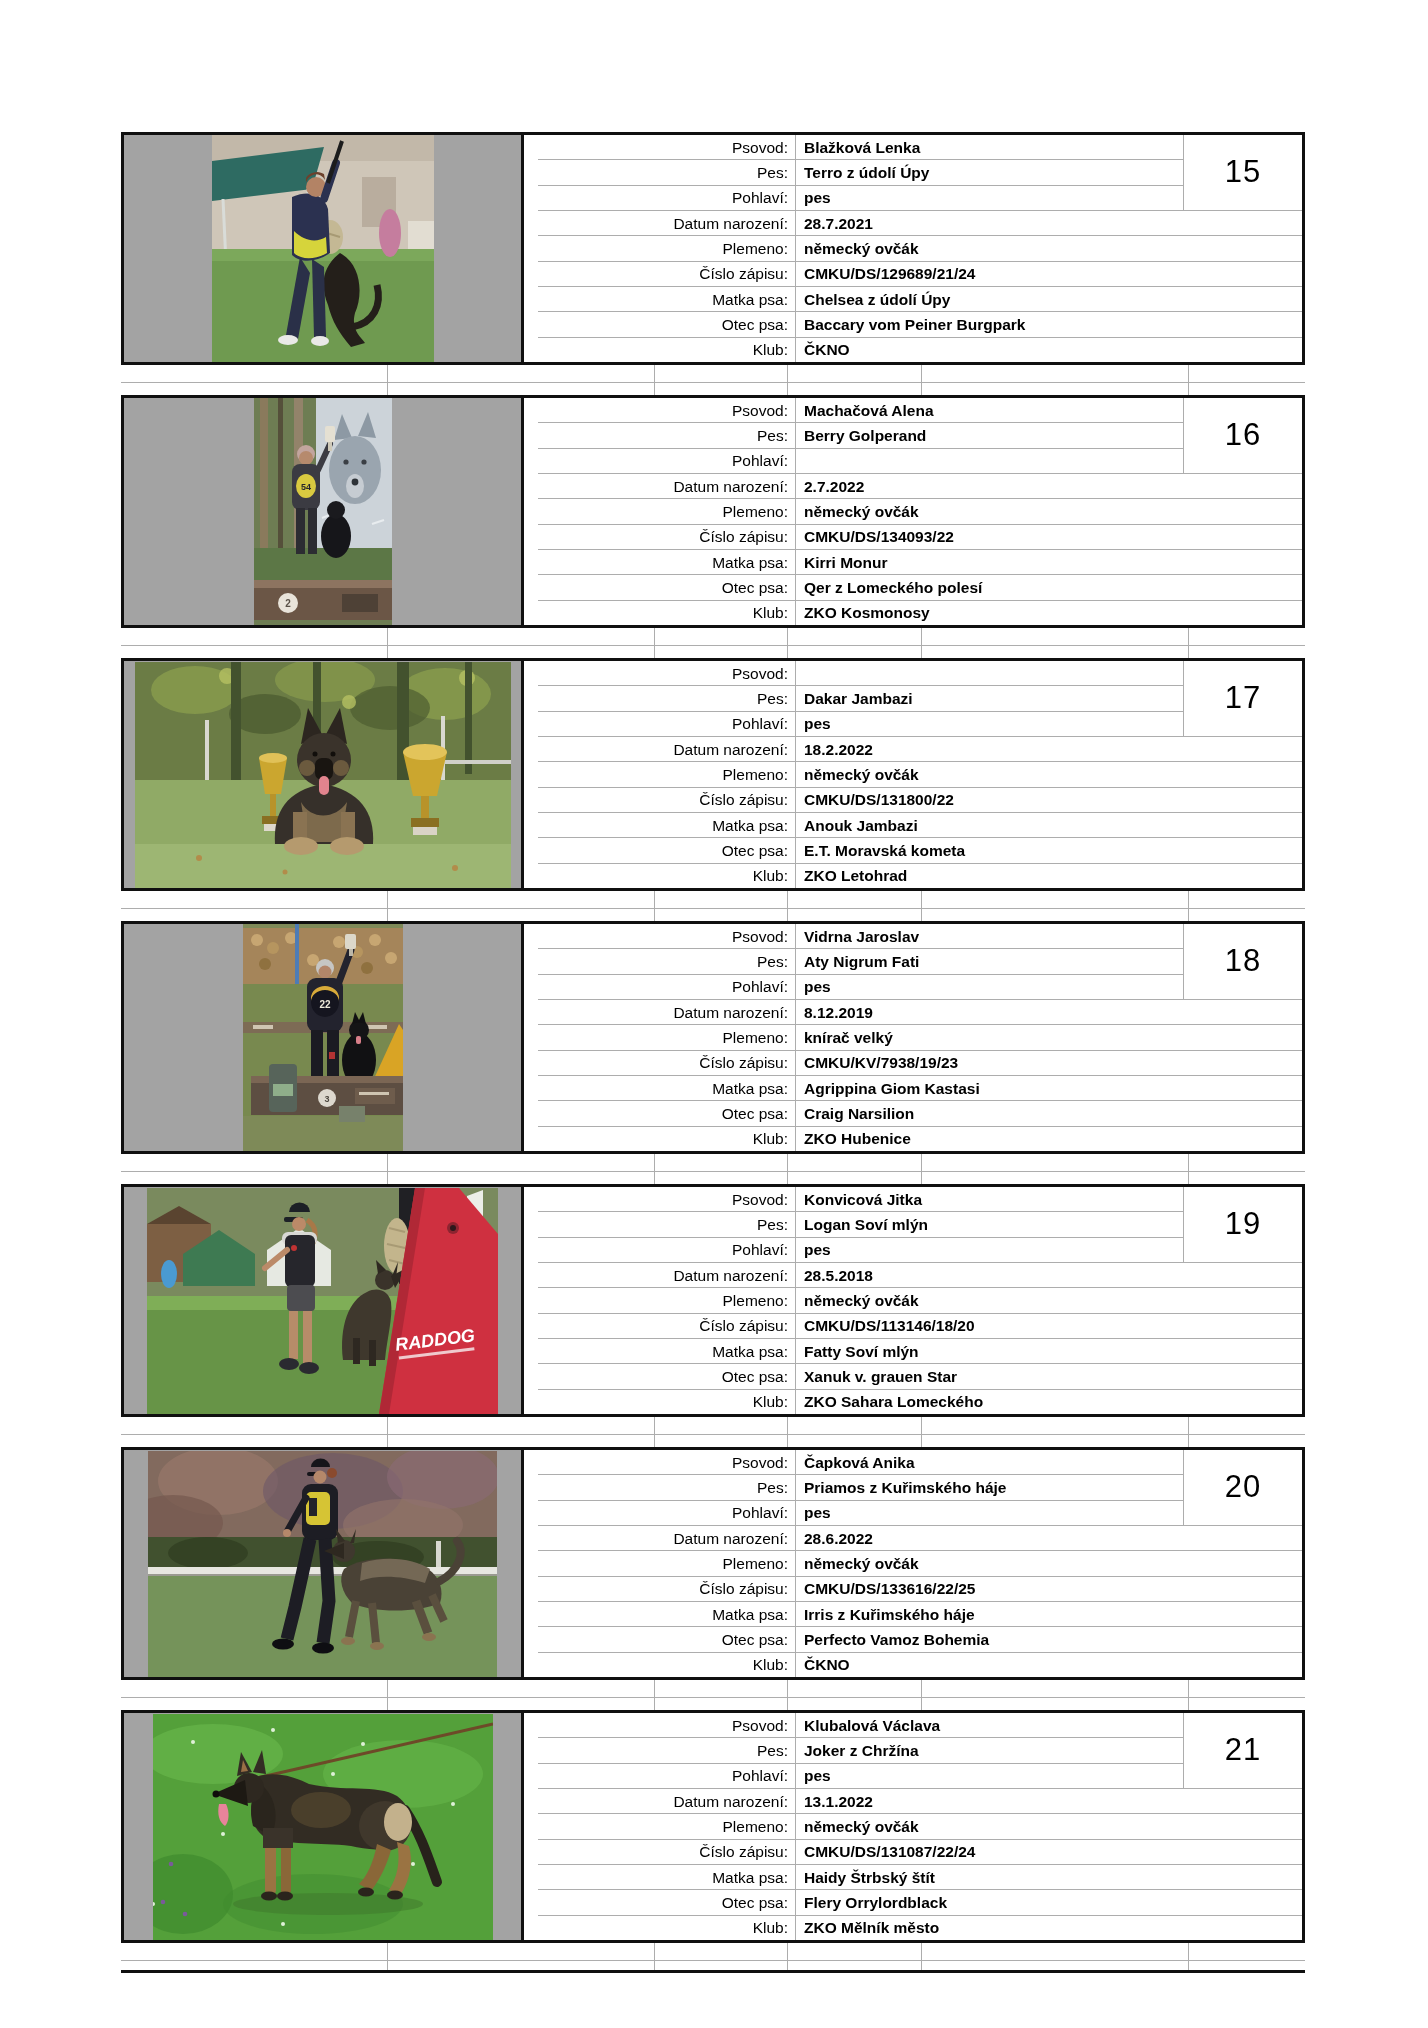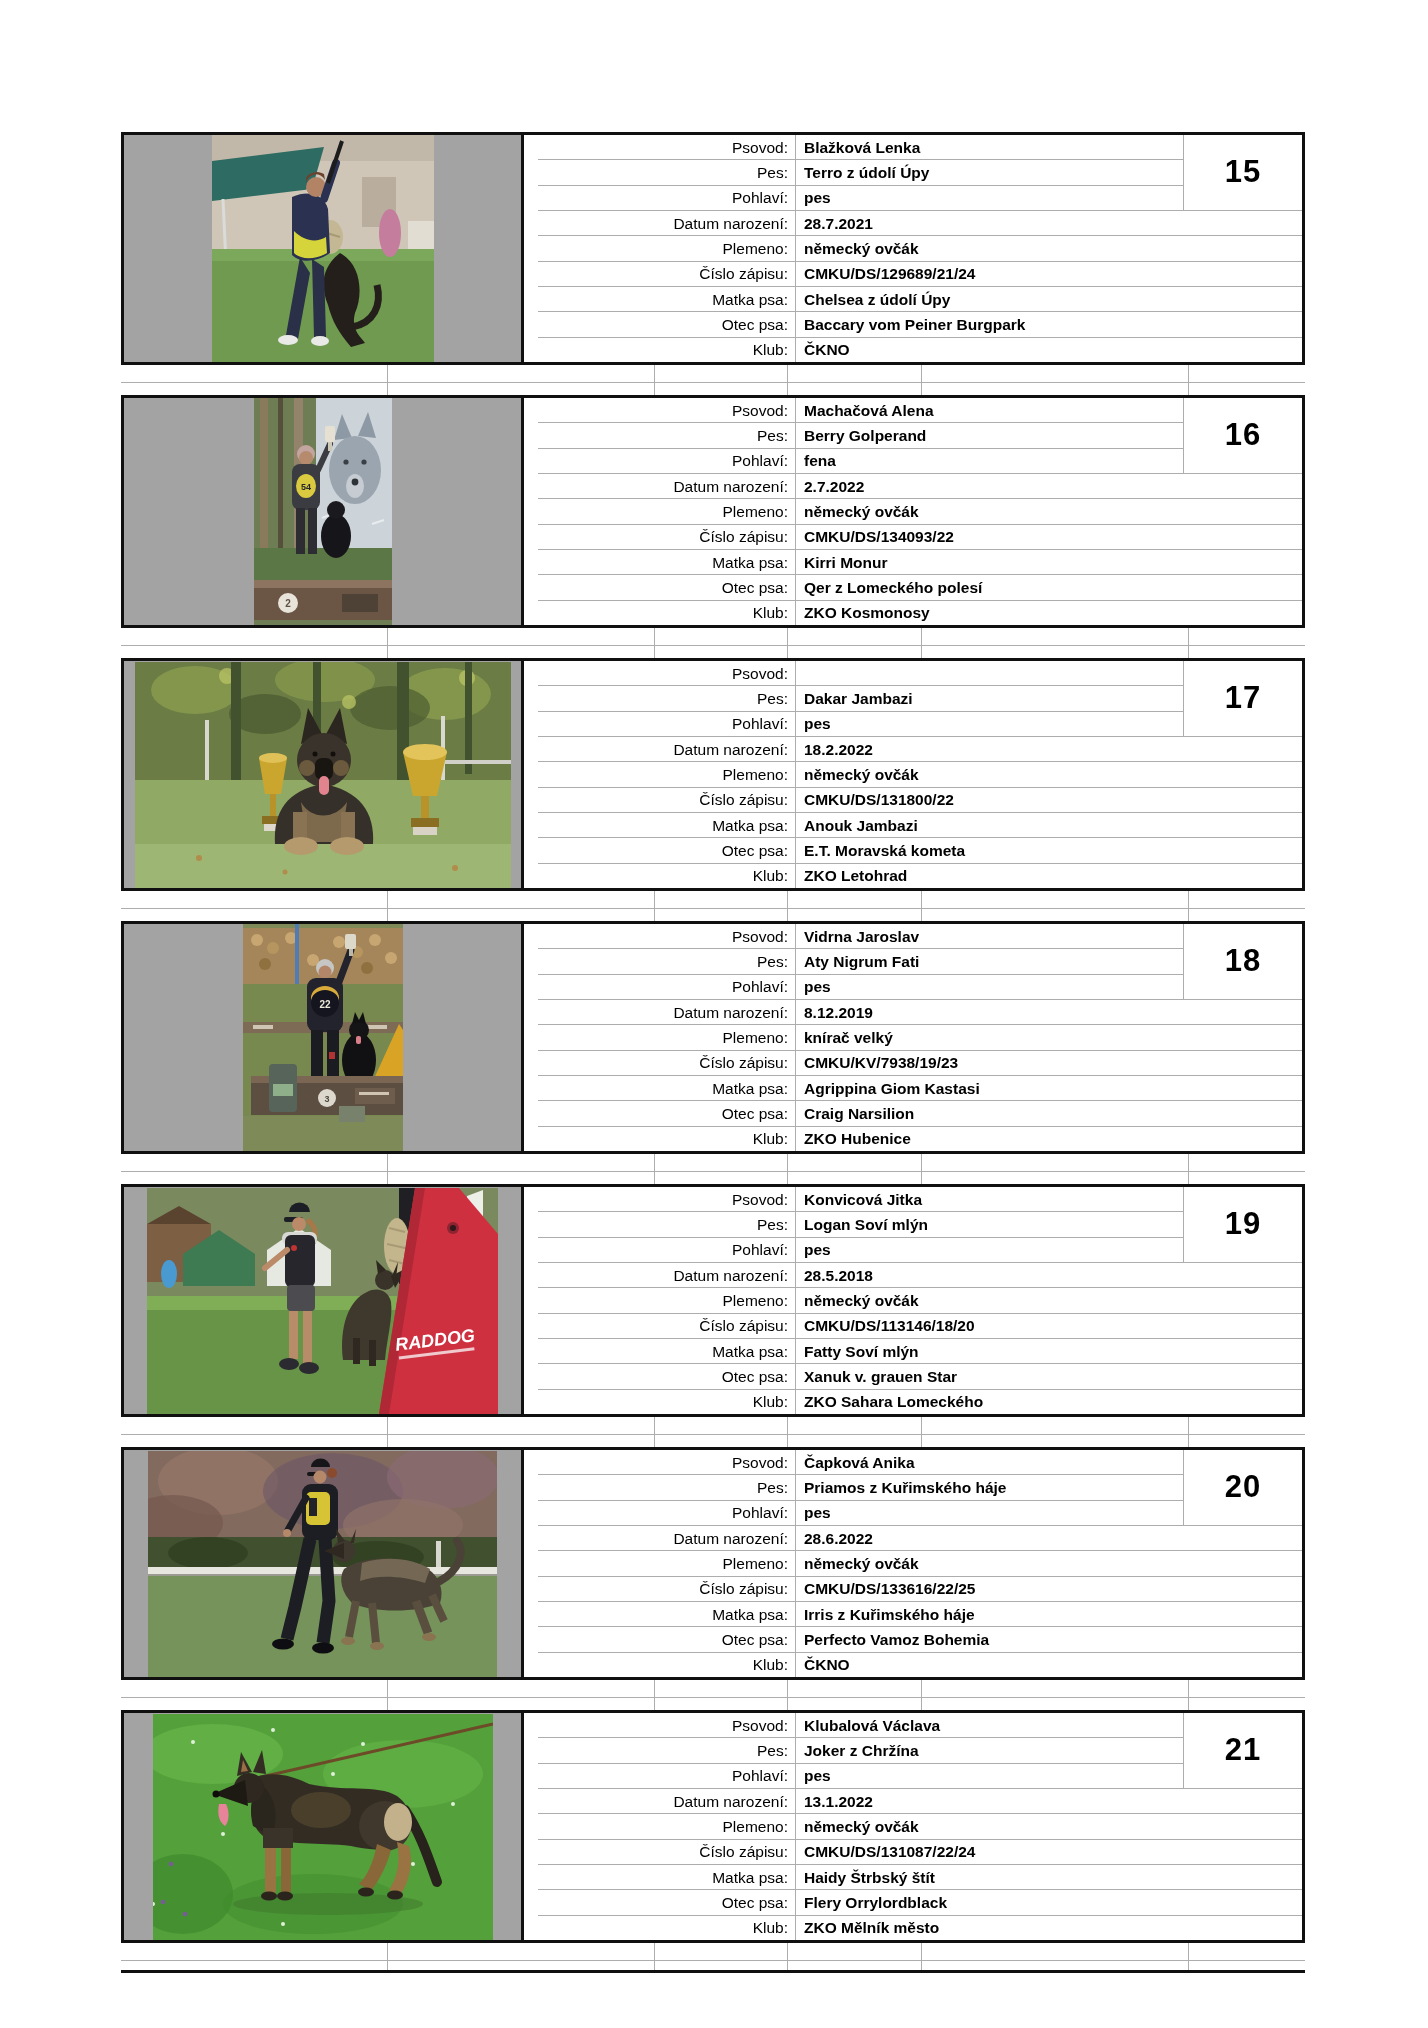--- a/index.html
+++ b/index.html
@@ -15,7 +15,7 @@
   .flabel{width:258px;box-sizing:border-box;text-align:right;padding-right:7px;font-size:15.5px;white-space:nowrap;border-right:1px solid #adadad;line-height:25px;}
   .fval{flex:1;padding-left:8px;font-size:15.5px;font-weight:700;white-space:nowrap;line-height:25px;}
   .numcell{position:absolute;right:0;top:0;width:119px;height:75.6px;background:#fff;border-left:1px solid #adadad;border-bottom:1px solid #adadad;
-           box-sizing:border-box;display:flex;align-items:center;justify-content:center;font-size:31px;font-weight:700;letter-spacing:1px;}
+           box-sizing:border-box;display:flex;align-items:center;justify-content:center;font-size:31px;font-weight:400;letter-spacing:1px;}
 
   .sep{position:absolute;left:121px;width:1184px;height:30px;box-sizing:border-box;
        background:repeating-linear-gradient(90deg,transparent 0,transparent 132.5px,#adadad 132.5px,#adadad 133.5px);}

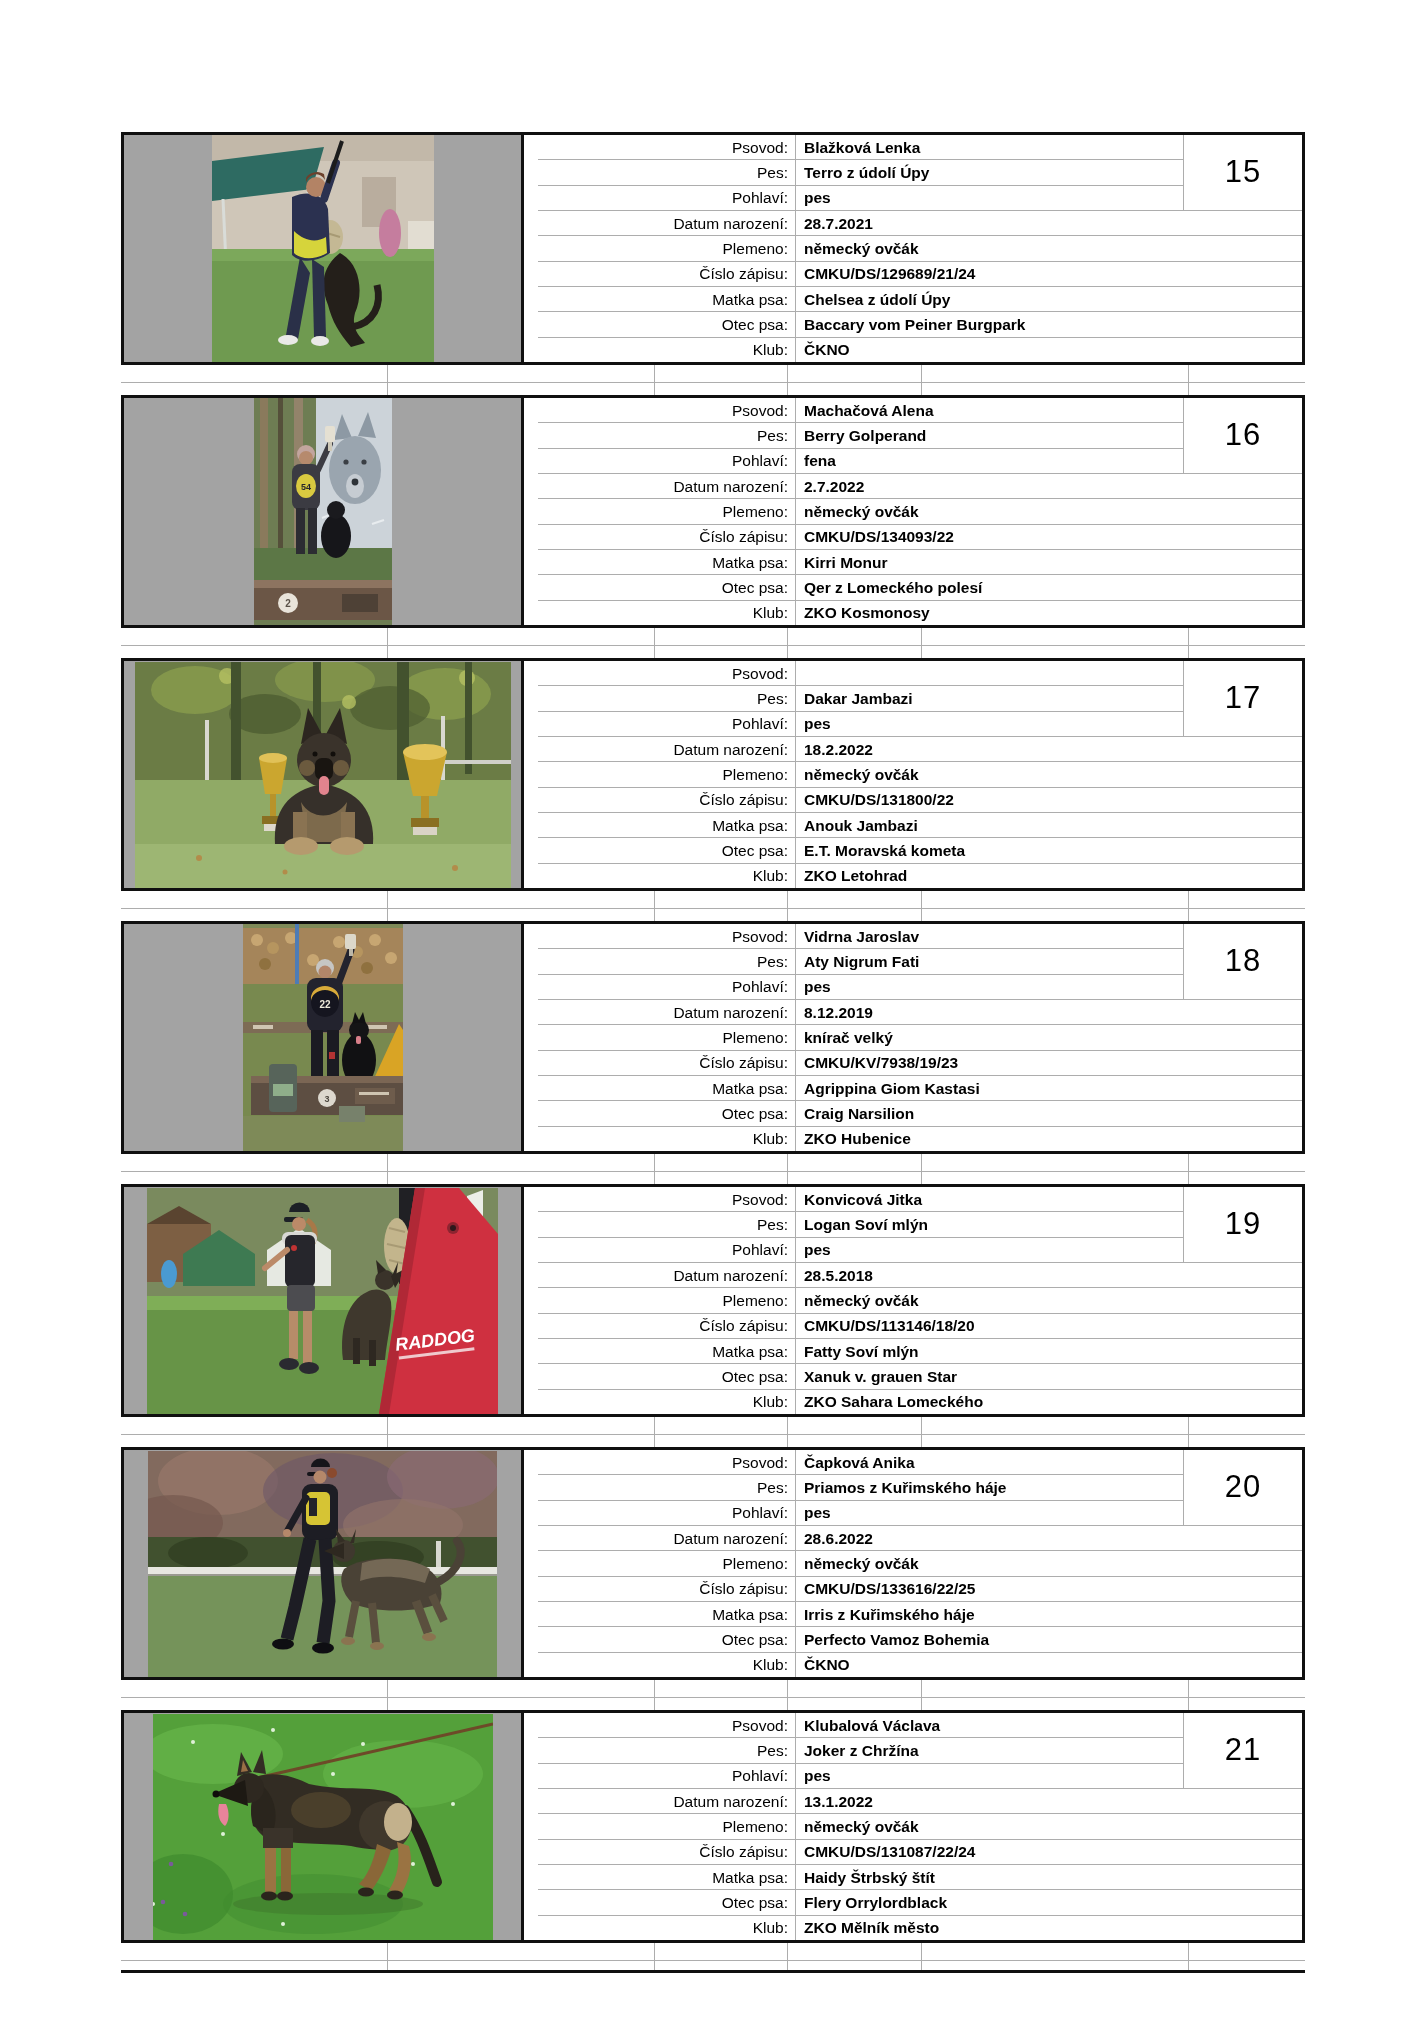--- a/index.html
+++ b/index.html
@@ -149,7 +149,6 @@
         </div>
       <div class="frow">
           <span class="flabel">Pohlaví:</span>
-          <span class="fval">fena</span>
         </div>
       <div class="frow">
           <span class="flabel">Datum narození:</span>

